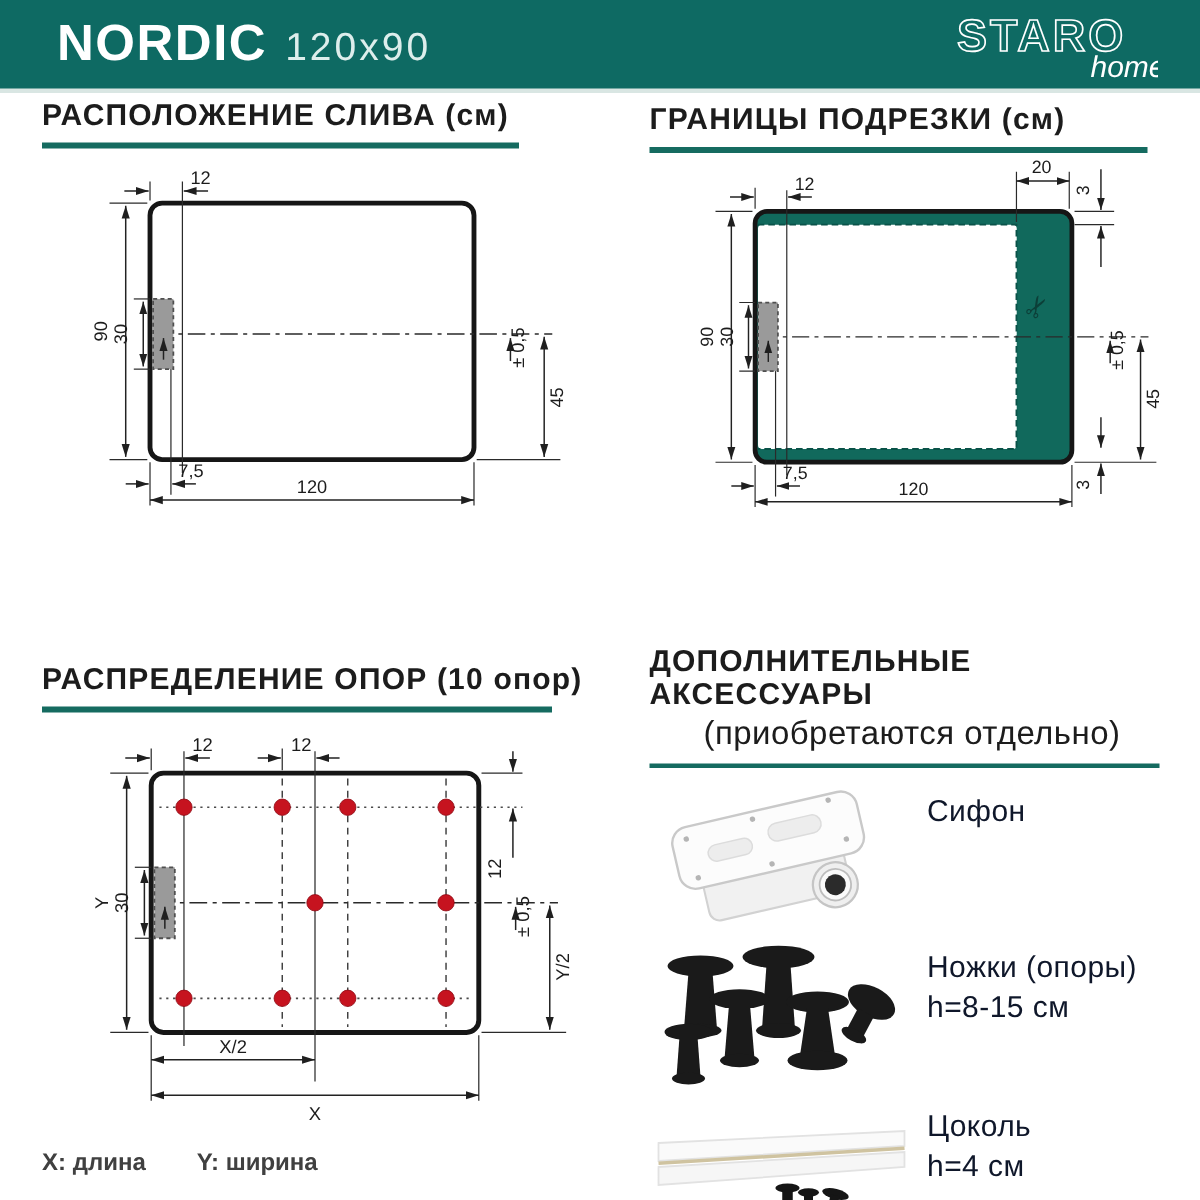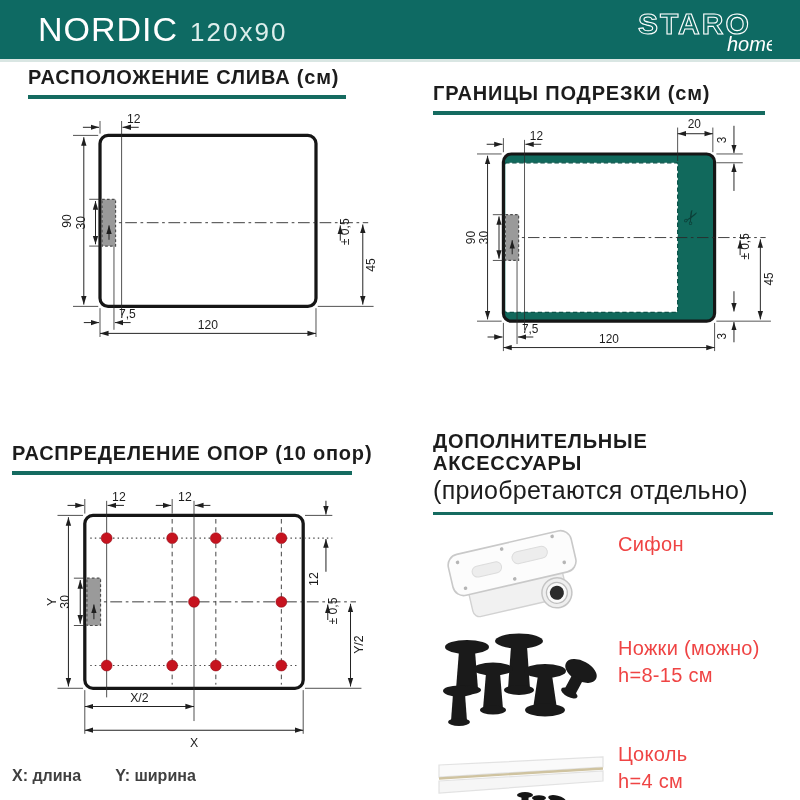--- a/index.html
+++ b/index.html
@@ -7,7 +7,7 @@
 
   
   #header{position:absolute;left:0;top:0;width:800px;height:62px;background:#0e6a63;border-bottom:3px solid #d9e6e3;display:flex;align-items:center;justify-content:space-between;box-sizing:border-box;padding:0 28px 0 38px;}
-  #header .model{color:#ffffff;font-size:34px;font-weight:normal;letter-spacing:1px;}
+  #header .model{color:#ffffff;font-size:34px;font-weight:bold;letter-spacing:1px;}
   #header .size{color:#ddeeec;font-size:26px;font-weight:normal;margin-left:12px;letter-spacing:2px;}
   #logo{ text-align:right;}
 

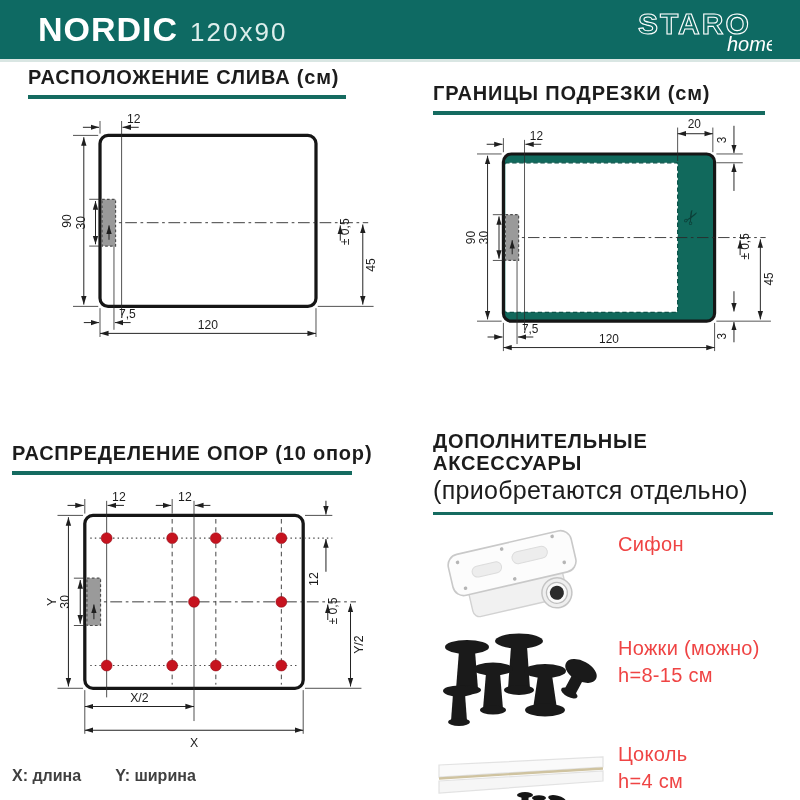--- a/index.html
+++ b/index.html
@@ -13,7 +13,7 @@
 
   .quad{position:absolute;}
   #q1{left:28px;top:66px;width:362px;}
-  #q2{left:433px;top:82px;width:354px;}
+  #q2{left:433px;top:69px;width:354px;}
   #q3{left:12px;top:442px;width:366px;}
   #q4{left:433px;top:430px;width:348px;}
 

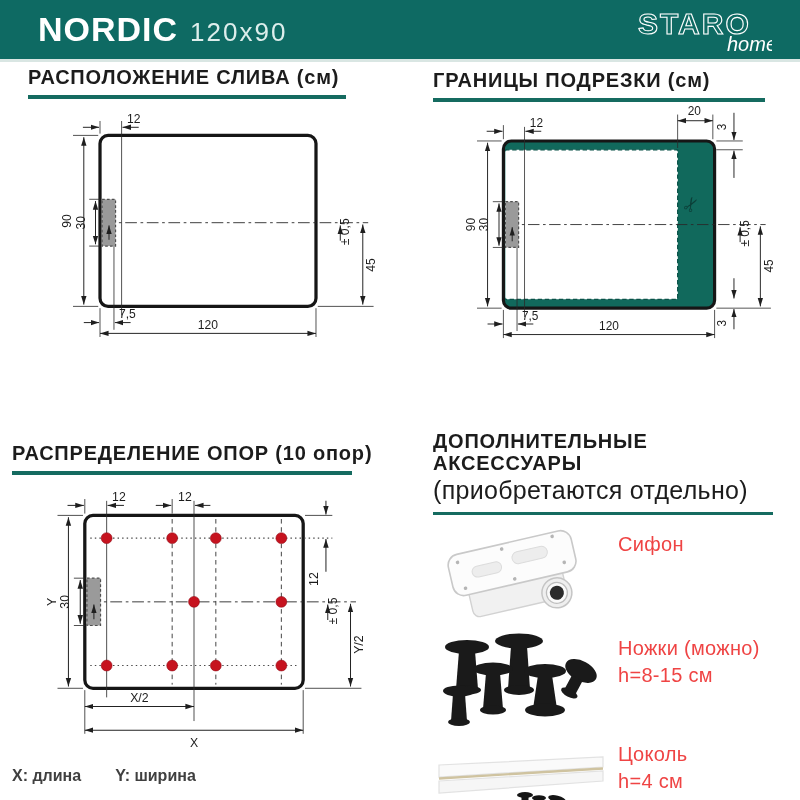--- a/index.html
+++ b/index.html
@@ -14,7 +14,7 @@
   .quad{position:absolute;}
   #q1{left:28px;top:66px;width:362px;}
   #q2{left:433px;top:69px;width:354px;}
-  #q3{left:12px;top:442px;width:366px;}
+  #q3{left:28px;top:442px;width:366px;}
   #q4{left:433px;top:430px;width:348px;}
 
   .sec-title{font-size:20px;font-weight:bold;color:#1c1c1c;letter-spacing:0.8px;line-height:1.12;}

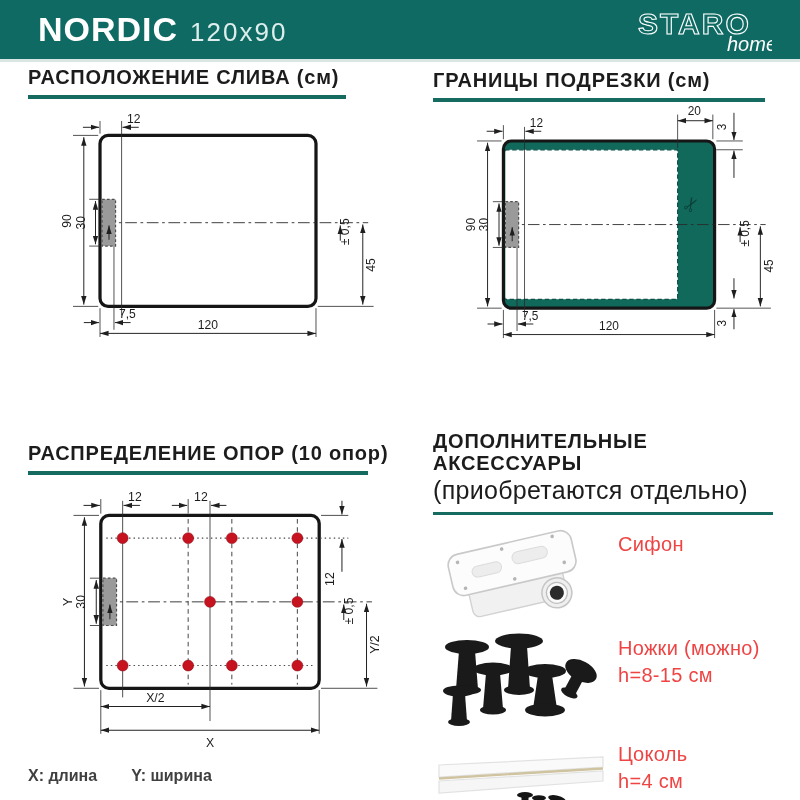--- a/index.html
+++ b/index.html
@@ -18,7 +18,7 @@
   #q4{left:433px;top:430px;width:348px;}
 
   .sec-title{font-size:20px;font-weight:bold;color:#1c1c1c;letter-spacing:0.8px;line-height:1.12;}
-  .sec-sub{font-size:25px;color:#1c1c1c;letter-spacing:0.3px;margin-top:1px;}
+  .sec-sub{font-size:22px;color:#1c1c1c;letter-spacing:0.3px;margin-top:1px;margin-left:36px;}
   .underline{height:3.5px;background:#156b60;margin-top:7px;}
 
   svg{display:block;}

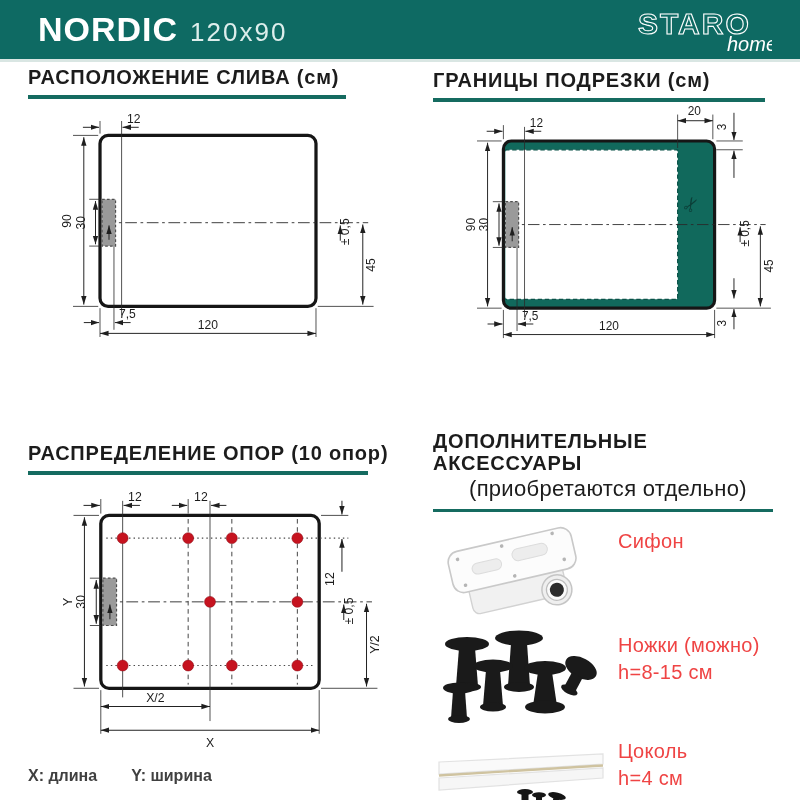--- a/index.html
+++ b/index.html
@@ -42,7 +42,7 @@
 
   .acc-row{display:flex;align-items:flex-start;margin-top:6px;}
   .acc-img{flex:0 0 185px;}
-  .acc-label{font-size:20px;color:#ef4444;line-height:1.32;letter-spacing:0.3px;}
+  .acc-label{font-size:20px;color:#0f172a;line-height:1.32;letter-spacing:0.3px;}
   .pt1{padding-top:10px;} .pt2{padding-top:6px;} .pt3{padding-top:6px;}
 </style>
 </head>

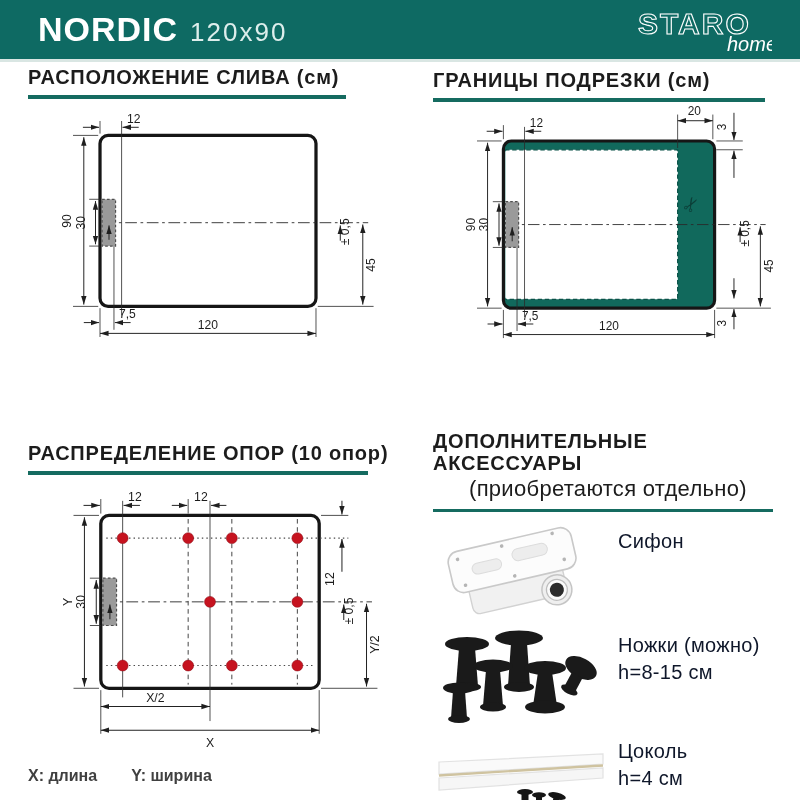--- a/index.html
+++ b/index.html
@@ -316,7 +316,7 @@
         </svg>
       </div>
       <div class="acc-label pt2">
-        <div>Ножки (можно)</div>
+        <div>Ножки (опоры)</div>
         <div>h=8-15 см</div>
       </div>
     </div>

